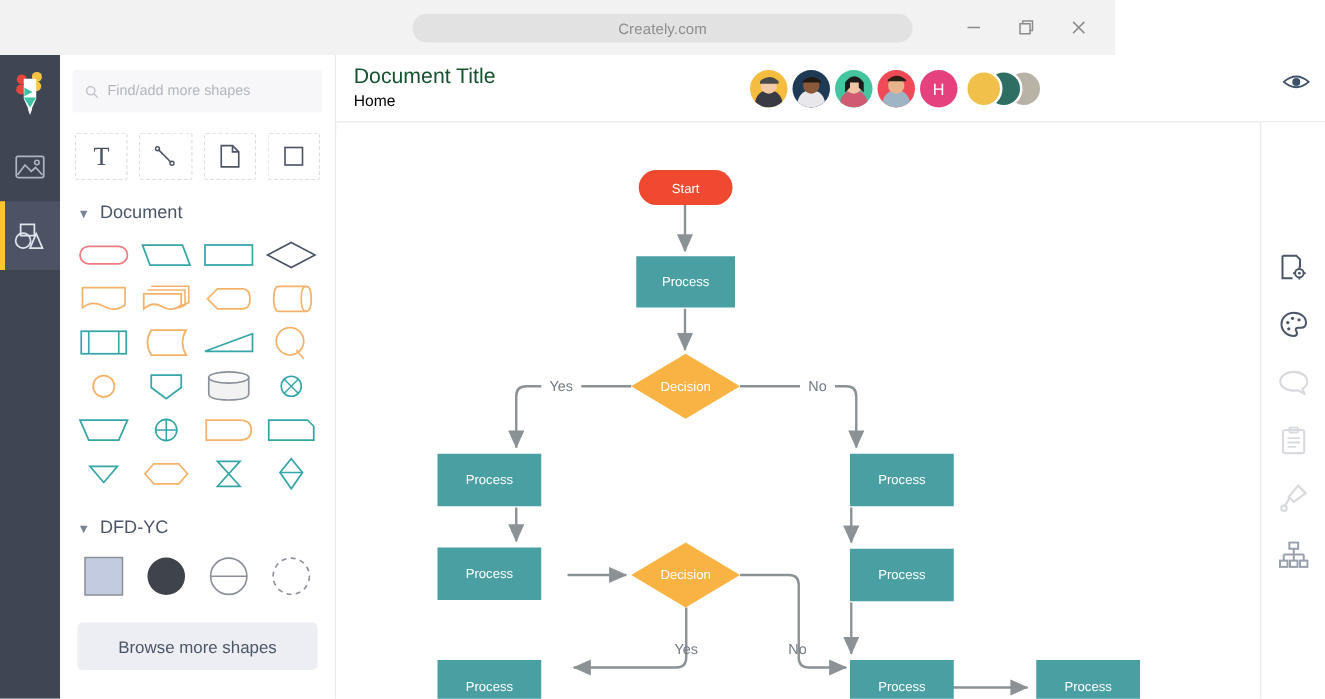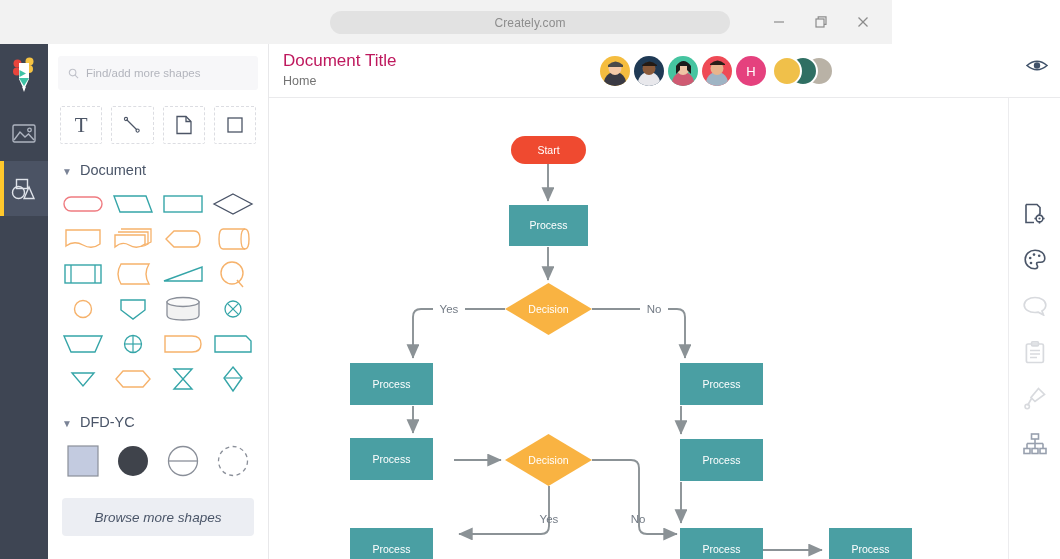--- a/index.html
+++ b/index.html
@@ -82,7 +82,7 @@
     position: absolute; left: 269px; top: 44px; width: 791px; height: 54px;
     background: #ffffff; border-bottom: 1px solid #eaeaec;
   }
-  .doc-title { position: absolute; left: 14px; top: 7px; font-size: 17px; color: #be185d; }
+  .doc-title { position: absolute; left: 14px; top: 7px; font-size: 17px; color: #14532d; }
   .doc-sub { position: absolute; left: 14px; top: 30px; font-size: 12.5px; color: #737373; }
 
   .avatars { position: absolute; left: 331px; top: 11px; display: flex; align-items: center; }

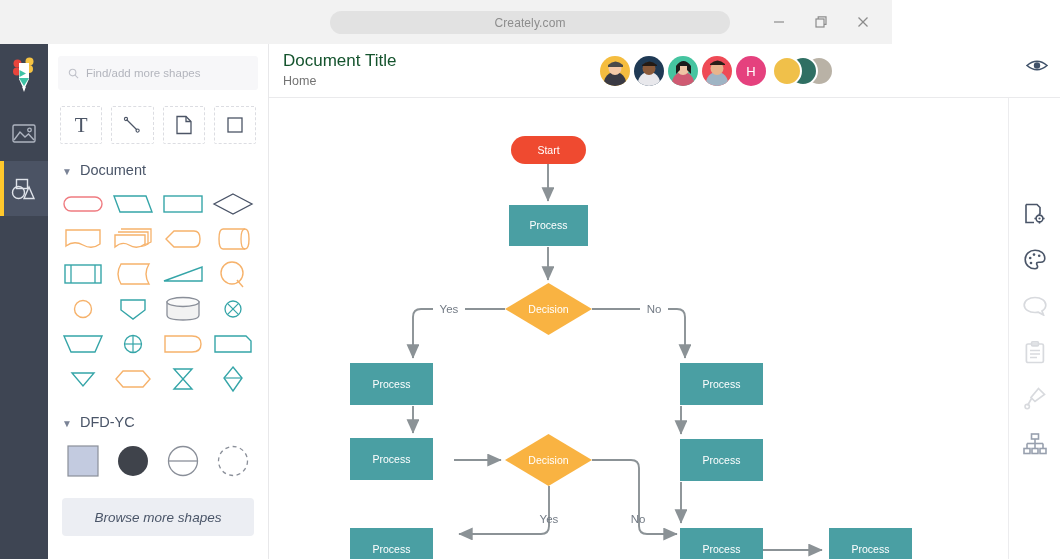--- a/index.html
+++ b/index.html
@@ -83,7 +83,7 @@
     background: #ffffff; border-bottom: 1px solid #eaeaec;
   }
   .doc-title { position: absolute; left: 14px; top: 7px; font-size: 17px; color: #14532d; }
-  .doc-sub { position: absolute; left: 14px; top: 30px; font-size: 12.5px; color: #737373; }
+  .doc-sub { position: absolute; left: 14px; top: 30px; font-size: 12.5px; color: #000000; }
 
   .avatars { position: absolute; left: 331px; top: 11px; display: flex; align-items: center; }
   .av {

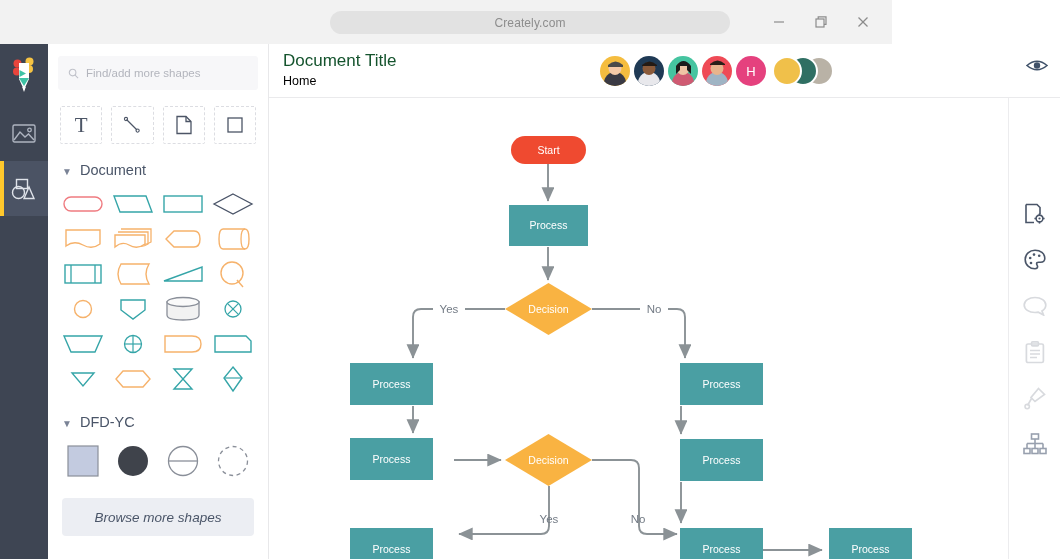--- a/index.html
+++ b/index.html
@@ -70,7 +70,7 @@
   .shape-cell { height: 35px; display: flex; align-items: center; justify-content: center; }
   .shape-grid.dfd .shape-cell { height: 46px; }
 
-  .browse-wrap { padding: 14px 14px 0 14px; font-style: italic; }
+  .browse-wrap { padding: 14px 14px 0 14px; }
   .browse-btn {
     height: 38px; background: #eceef3; border-radius: 4px;
     display: flex; align-items: center; justify-content: center;

